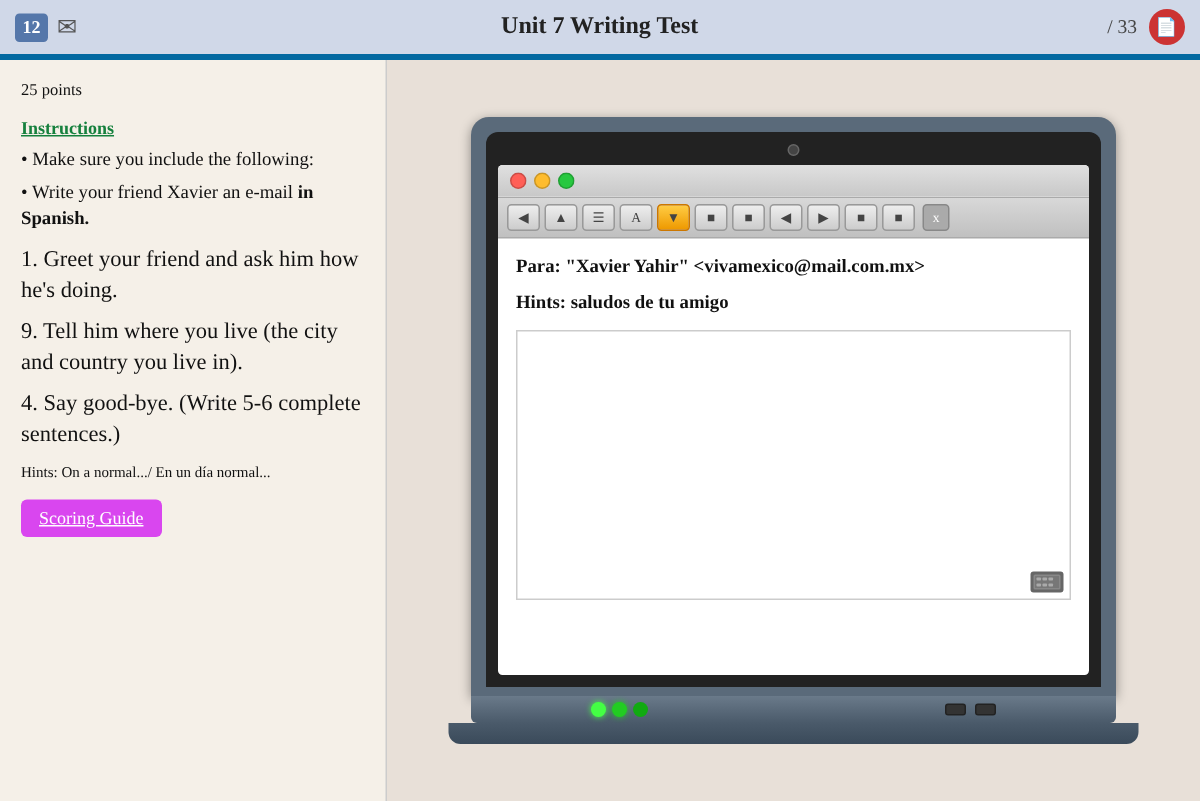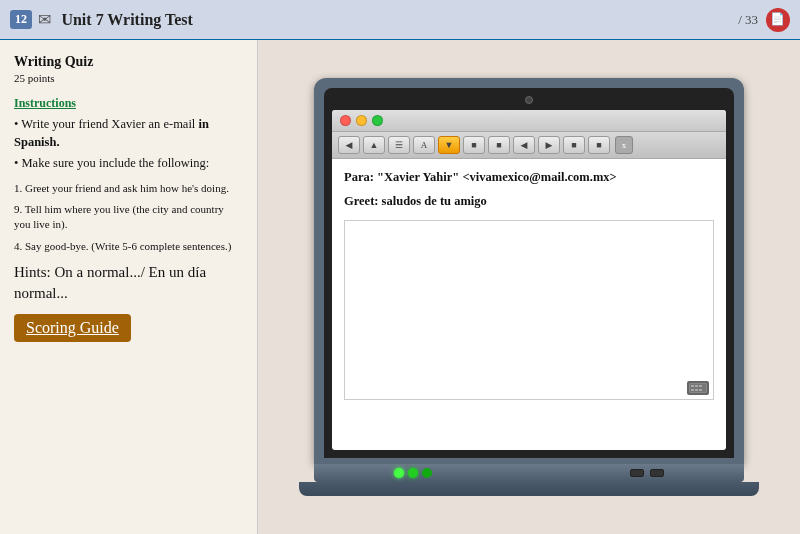--- a/index.html
+++ b/index.html
@@ -17,7 +17,7 @@
       display: flex;
       align-items: center;
       background: #d0d8e8;
-      border-bottom: 1px solid #0369a1;
+      border-bottom: 4px solid #0369a1;
       padding: 6px 10px;
       height: 40px;
     }

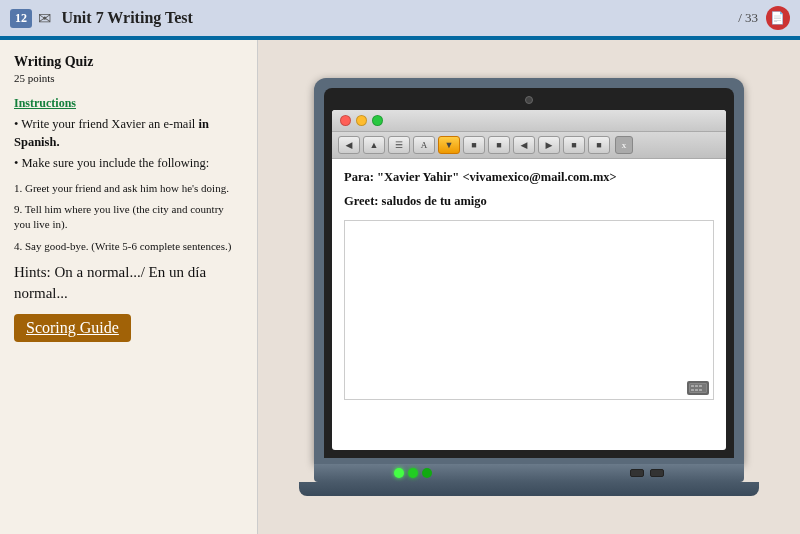--- a/index.html
+++ b/index.html
@@ -40,6 +40,7 @@
       font-weight: bold;
       color: #222;
       flex: 1;
+      text-align: center;
     }
     .header-page {
       font-size: 13px;

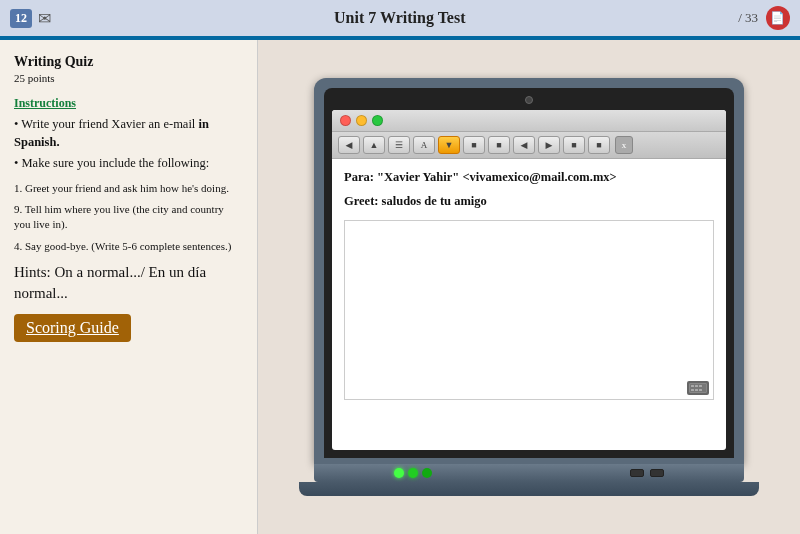--- a/index.html
+++ b/index.html
@@ -359,7 +359,6 @@
 <div class="main">
 
   <div class="left-panel">
-    <div class="quiz-title">Writing Quiz</div>
     <div class="quiz-points">25 points</div>
 
     <div class="instructions-label">Instructions</div>

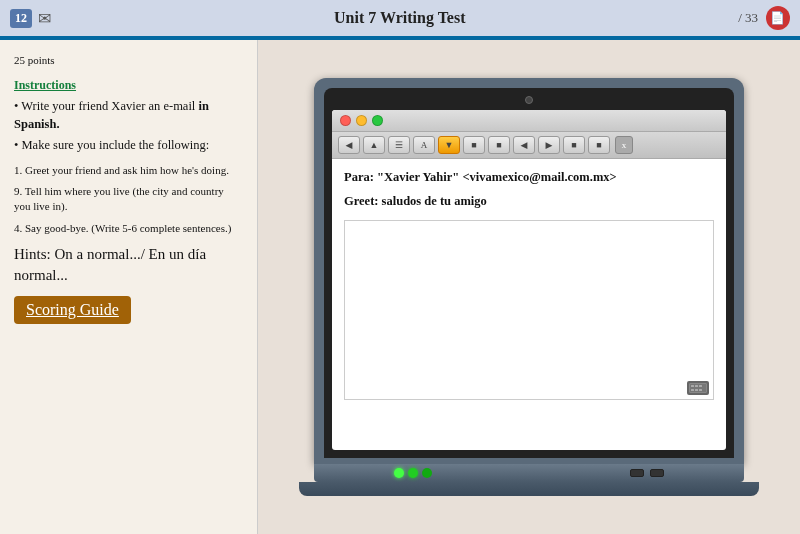--- a/index.html
+++ b/index.html
@@ -362,10 +362,10 @@
     <div class="quiz-points">25 points</div>
 
     <div class="instructions-label">Instructions</div>
+    <div class="instruction-intro">• Make sure you include the following:</div>
     <div class="instruction-intro">
       <span>• Write your friend Xavier an e-mail </span><strong>in Spanish.</strong>
     </div>
-    <div class="instruction-intro">• Make sure you include the following:</div>
 
     <div class="numbered-list">
       <div class="numbered-item">1. Greet your friend and ask him how he's doing.</div>

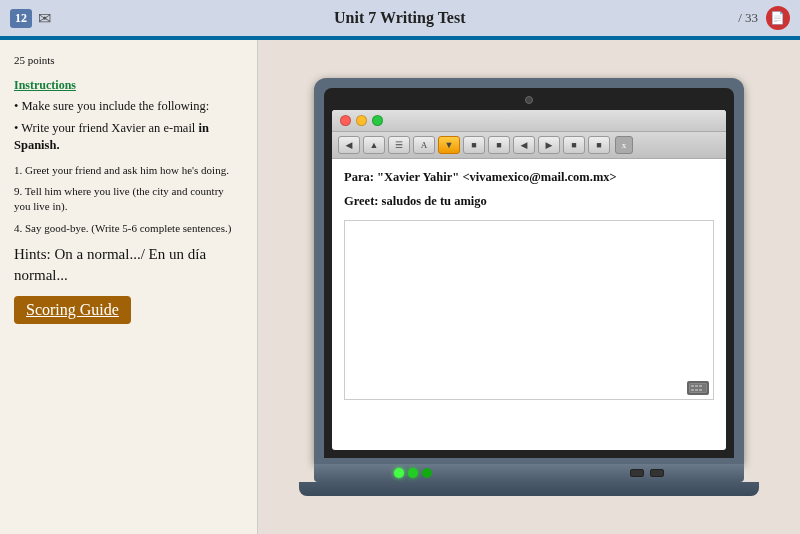--- a/index.html
+++ b/index.html
@@ -107,7 +107,7 @@
       margin-bottom: 8px;
     }
     .numbered-item {
-      font-size: 11px;
+      font-size: 15px;
       color: #111;
       line-height: 1.4;
       margin-bottom: 6px;

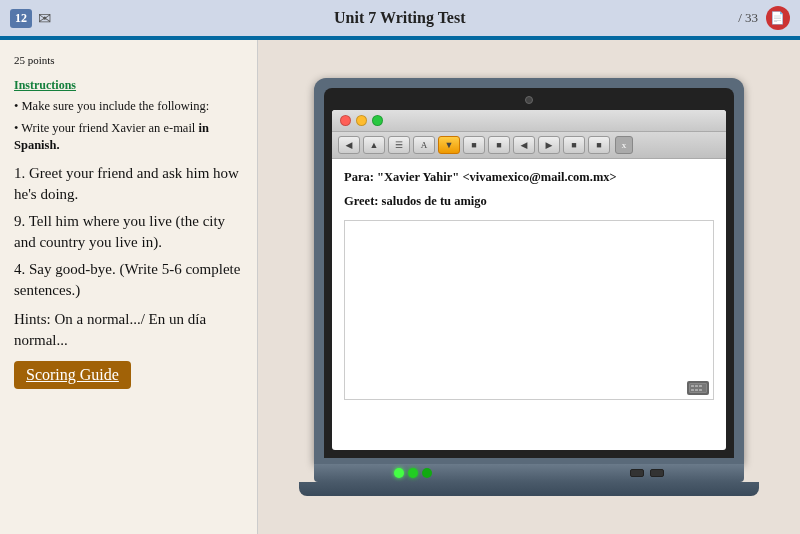--- a/index.html
+++ b/index.html
@@ -413,7 +413,7 @@
                 <span>"Xavier Yahir" &lt;vivamexico@mail.com.mx&gt;</span>
               </div>
               <div class="email-subject">
-                <span>Greet:</span>
+                <span>Hints:</span>
                 <span>saludos de tu amigo</span>
               </div>
               <div class="email-body-area">

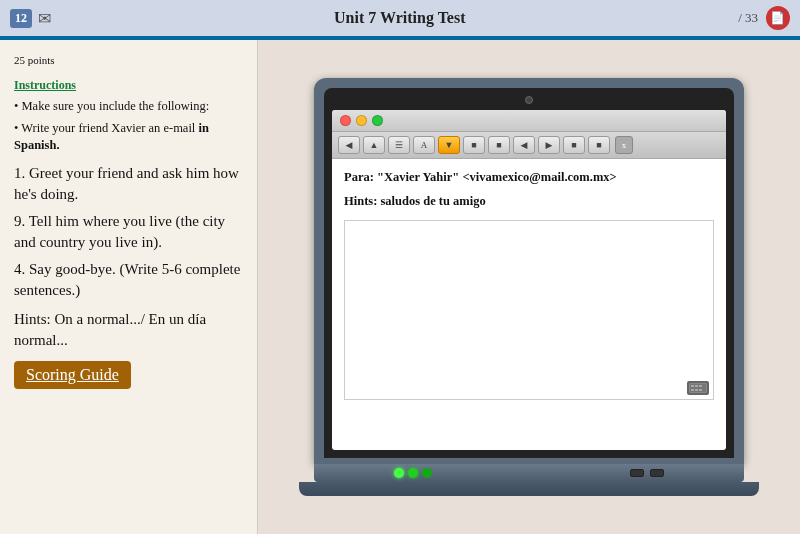--- a/index.html
+++ b/index.html
@@ -113,7 +113,7 @@
       margin-bottom: 6px;
     }
     .hints {
-      font-size: 15px;
+      font-size: 10px;
       color: #111;
       line-height: 1.4;
       margin-bottom: 10px;

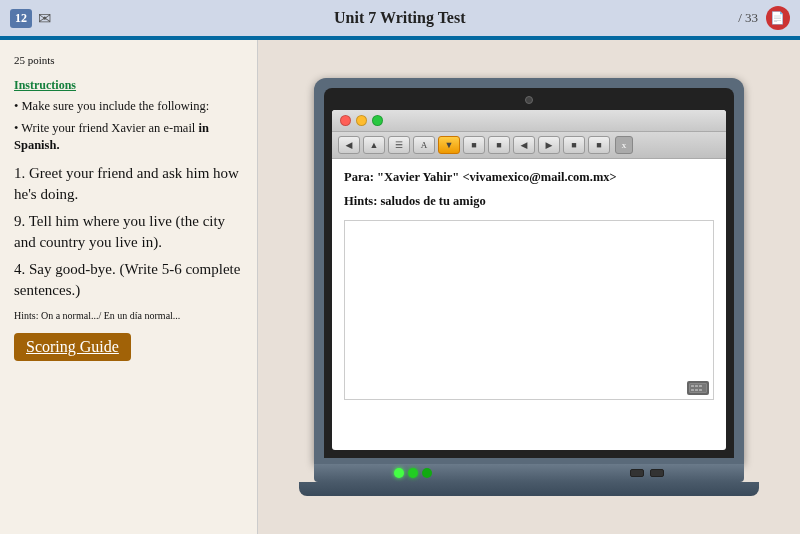--- a/index.html
+++ b/index.html
@@ -119,12 +119,12 @@
       margin-bottom: 10px;
     }
     .scoring-guide-btn {
-      background: #a16207;
+      background: #d946ef;
       color: white;
       border: none;
       border-radius: 4px;
       padding: 5px 12px;
-      font-size: 16px;
+      font-size: 12px;
       cursor: pointer;
       font-family: Georgia, serif;
       text-decoration: underline;

